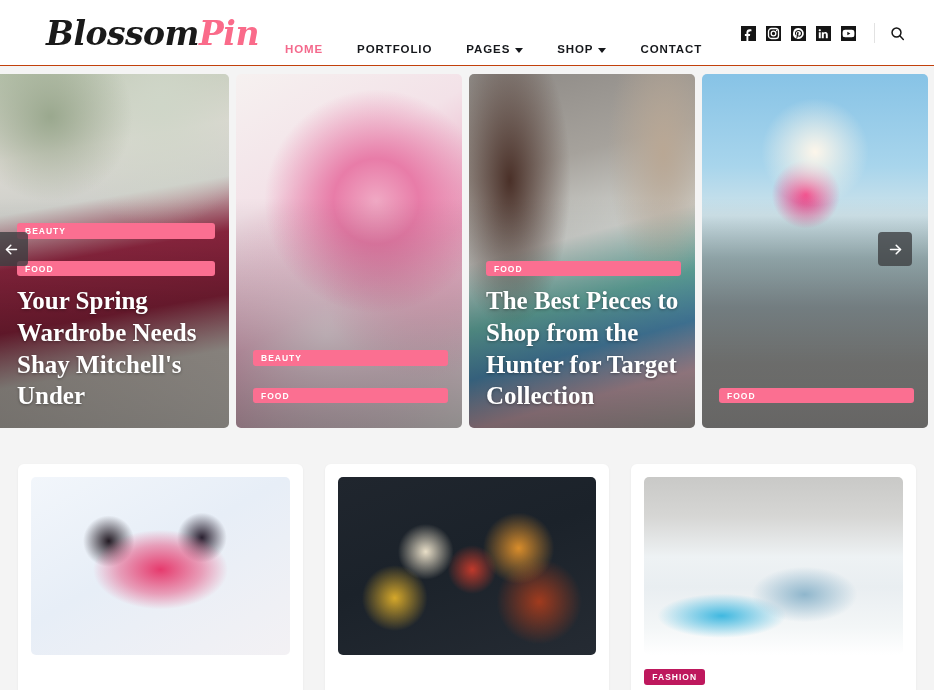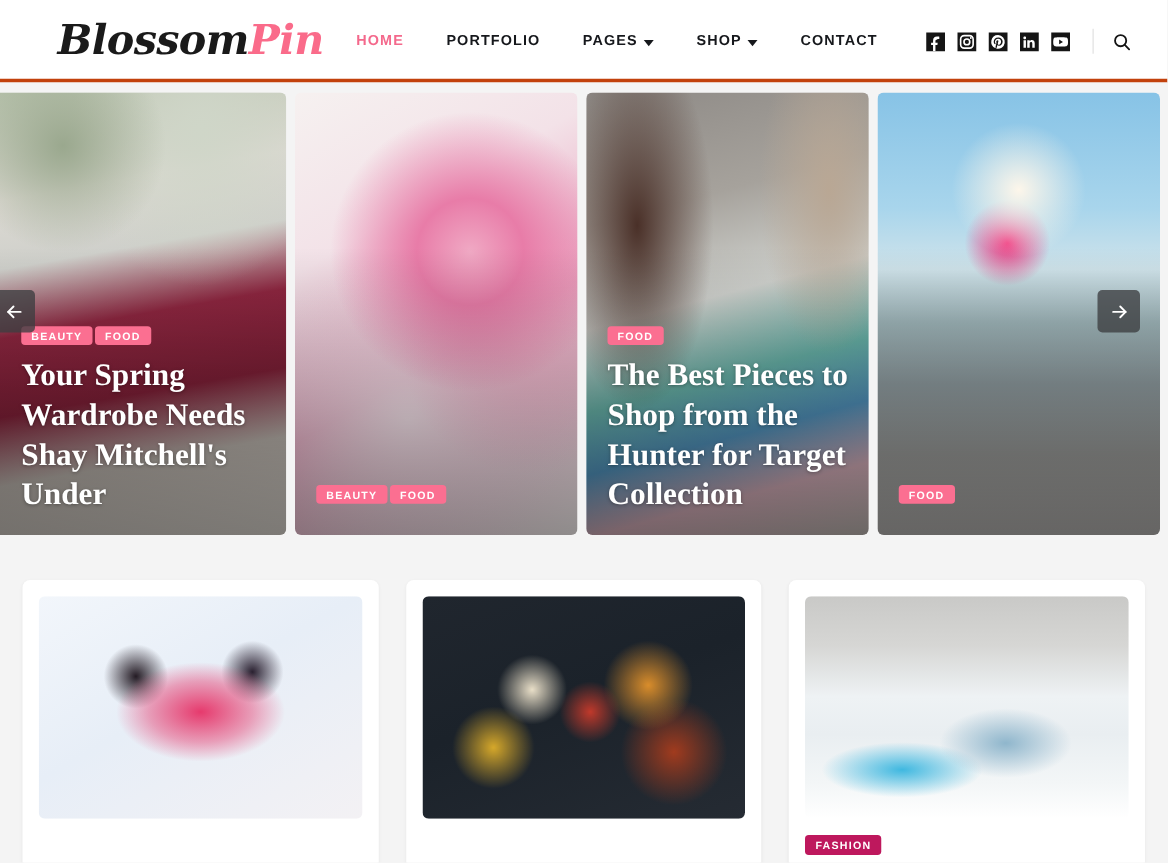--- a/index.html
+++ b/index.html
@@ -15,7 +15,7 @@
     position: relative;
     width: 934px; height: 66px;
     background: #ffffff;
-    border-bottom: 3px solid #c2410c;
+    border-bottom: 1px solid #c2410c;
     display: flex; align-items: center;
   }
   .logo {

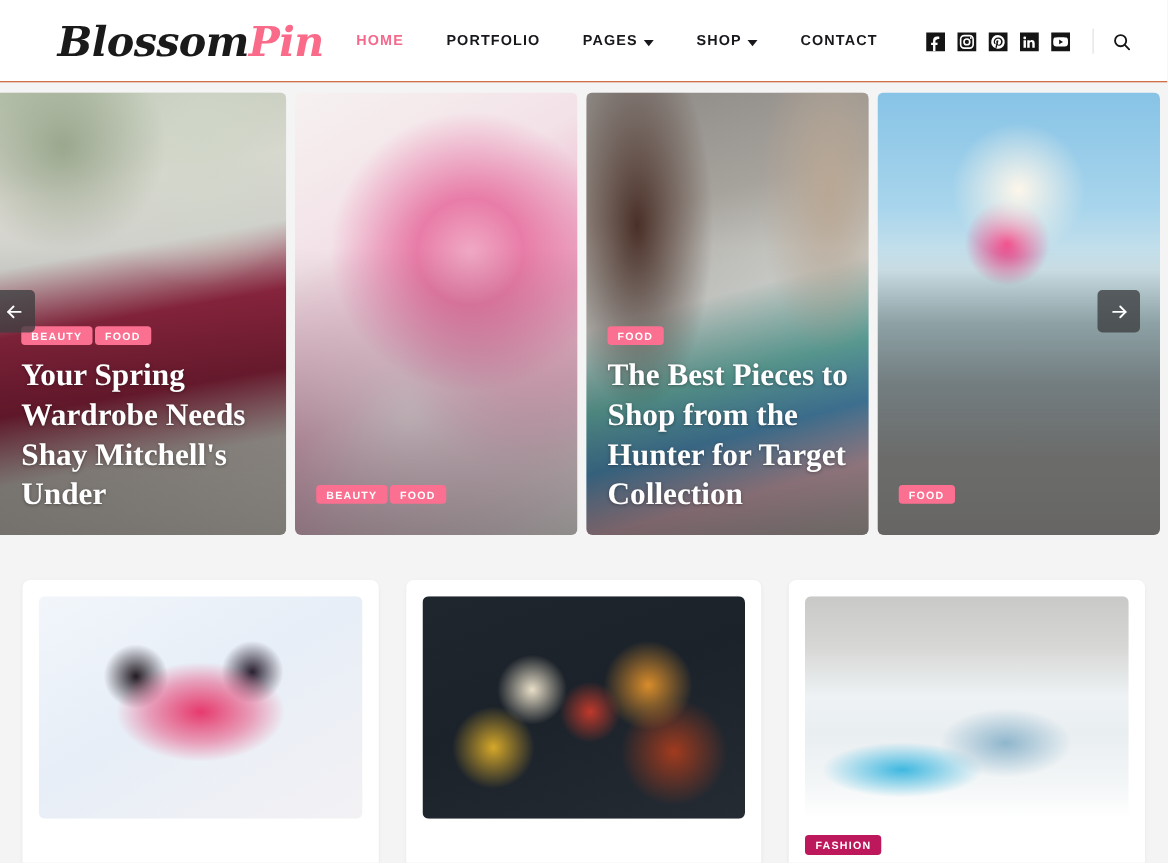--- a/index.html
+++ b/index.html
@@ -30,7 +30,7 @@
   .logo .logo-pin { color: #fa6b8a; }
 
   .main-nav {
-    position: absolute; left: 268px; top: 0; height: 66px;
+    position: absolute; left: 268px; top: 16px; height: 66px;
     display: flex; align-items: center; gap: 0; justify-content: center;
   }
   .nav-item {

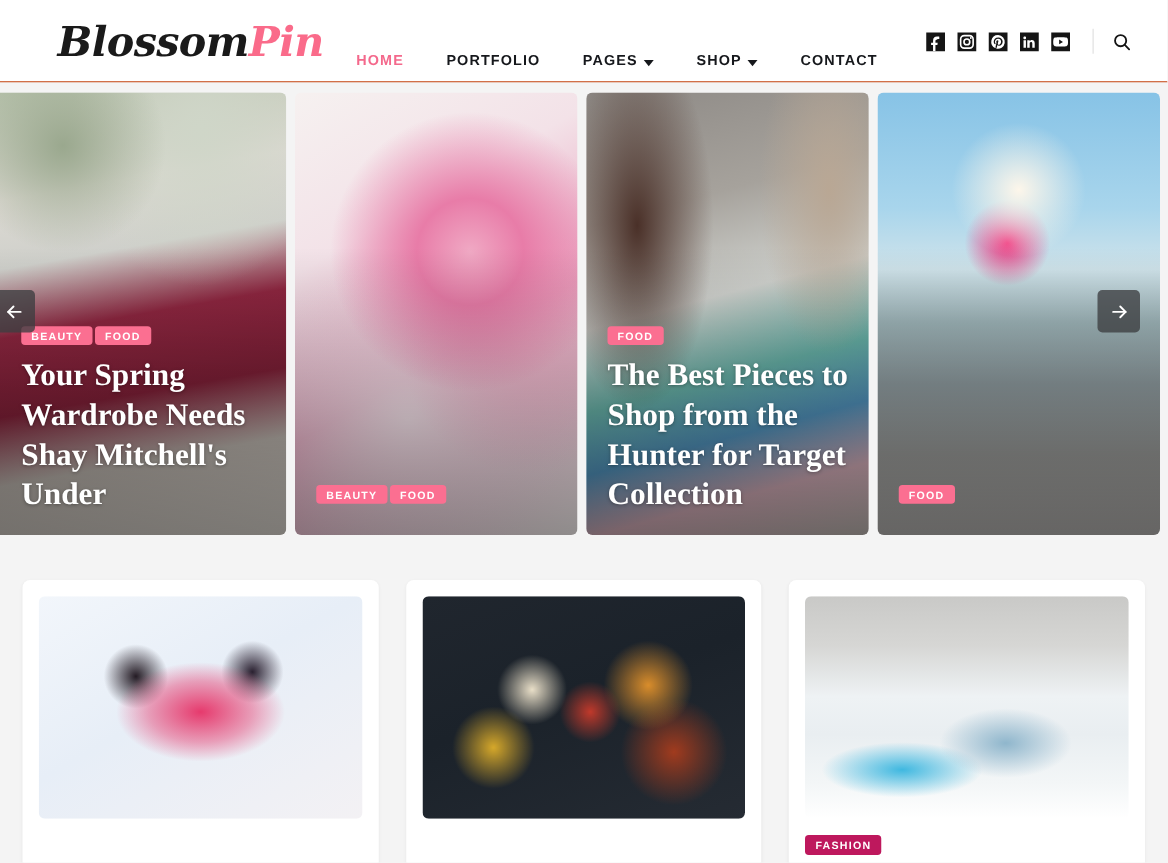--- a/index.html
+++ b/index.html
@@ -98,7 +98,7 @@
     position: absolute; left: 17px; right: 14px; bottom: 16px;
     z-index: 3;
   }
-  .tags { display: flex; gap: 2px; margin-bottom: 9px; }
+  .tags { display: flex; gap: 22px; margin-bottom: 9px; flex-direction: column; }
   .tag {
     background: #fb6f91; color: #fff;
     font-size: 8.5px; font-weight: bold; letter-spacing: 1px;

